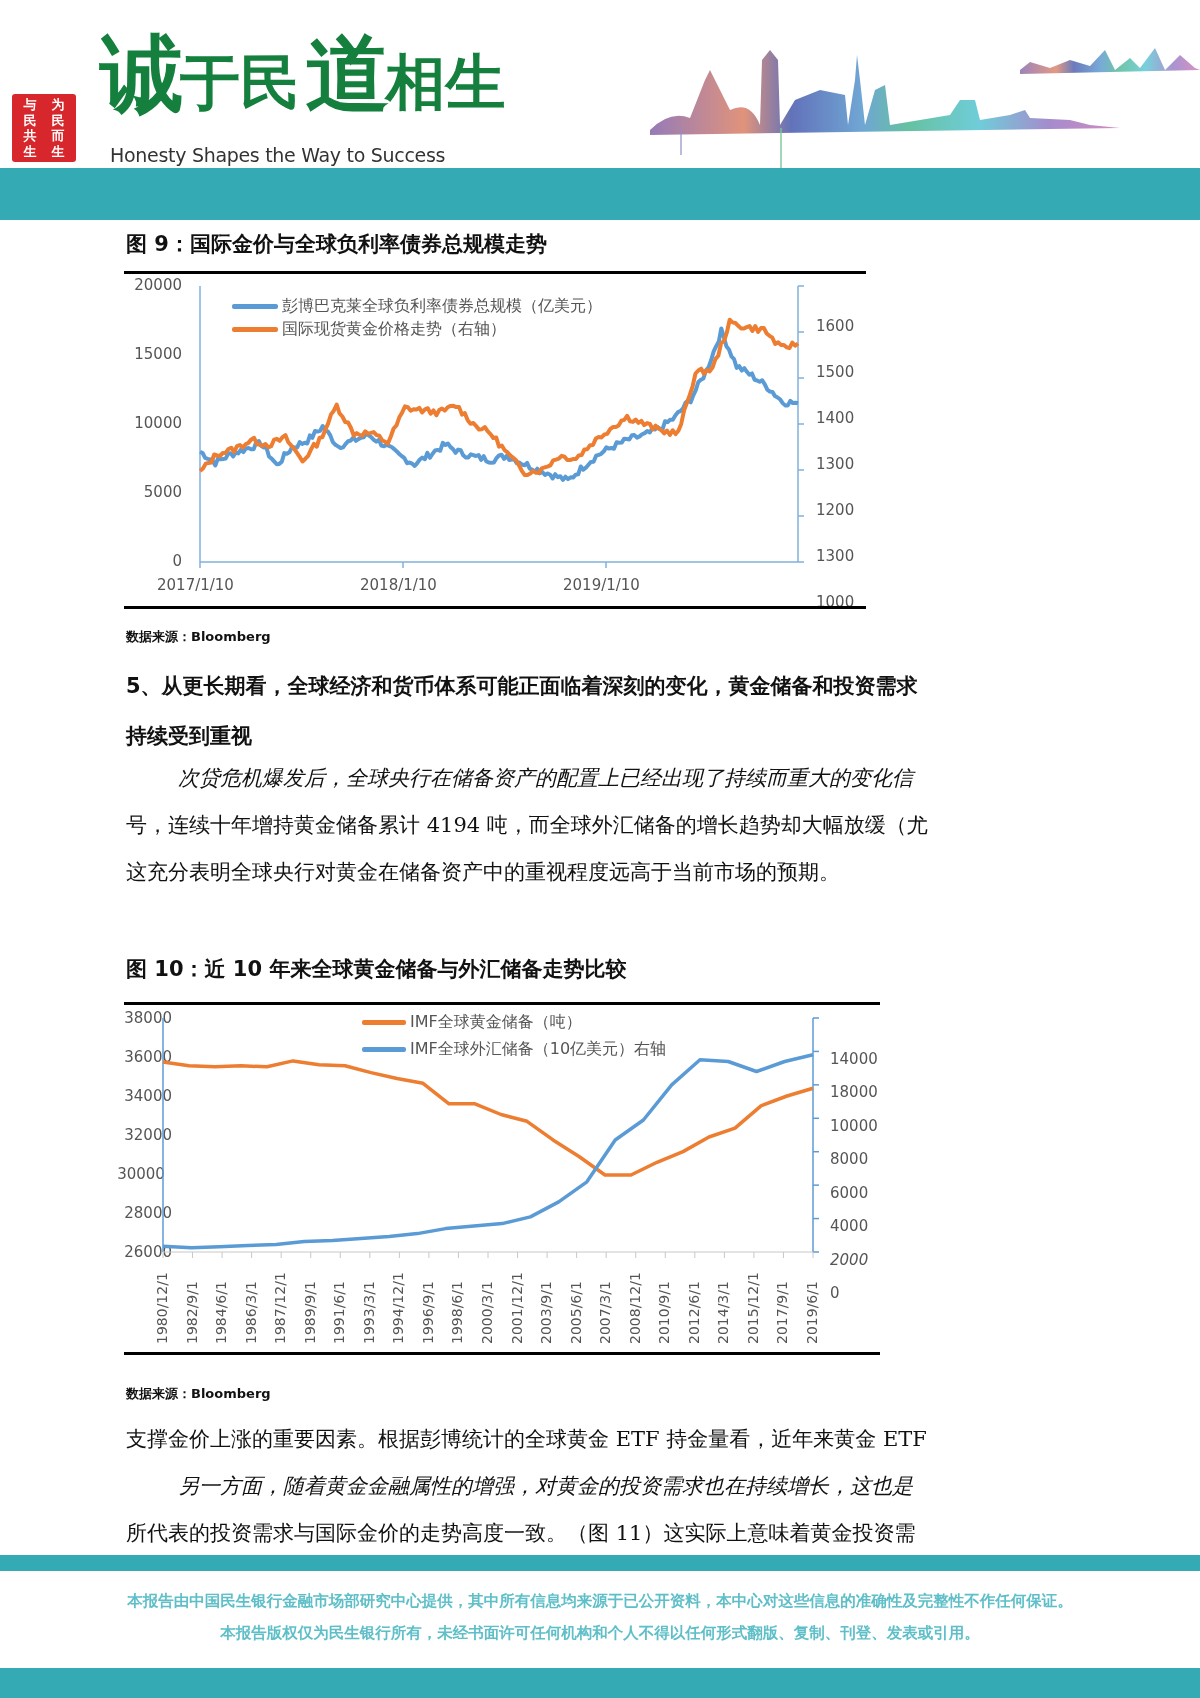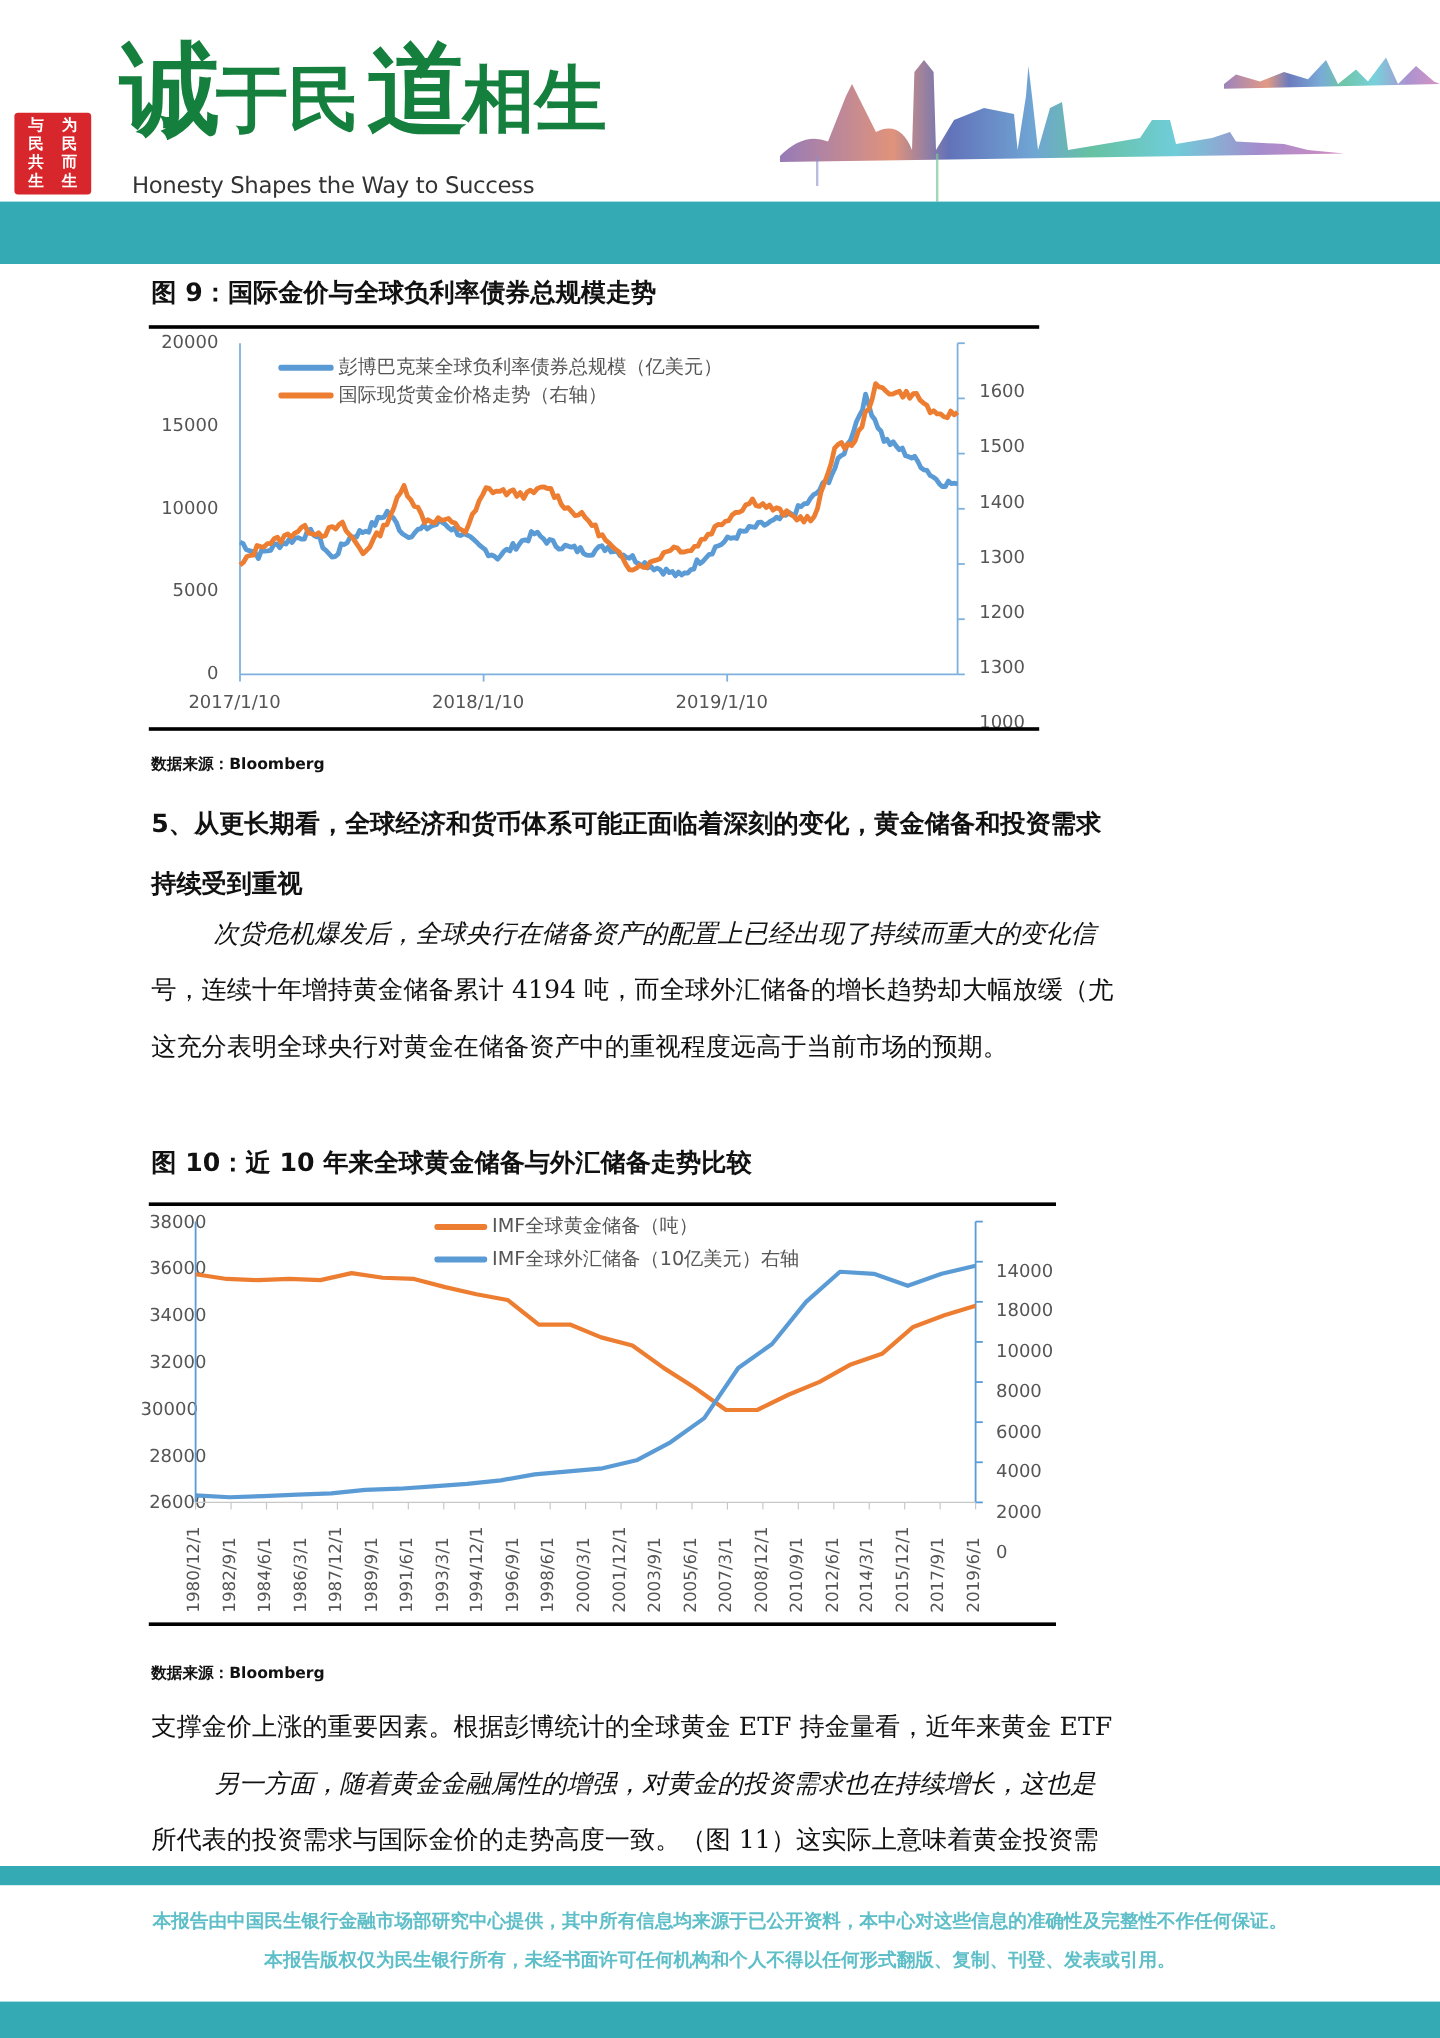--- a/index.html
+++ b/index.html
@@ -152,7 +152,7 @@
   <div class="axlab r" style="left:830px;top:1109px;">8000</div>
   <div class="axlab r" style="left:830px;top:1143px;">6000</div>
   <div class="axlab r" style="left:830px;top:1176px;">4000</div>
-  <div class="axlab r" style="left:830px;top:1210px;">2000</div>
+  <div class="axlab r" style="left:830px;top:1210px;font-style:italic;">2000</div>
   <div class="axlab r" style="left:830px;top:1243px;">0</div>
 
   <svg id="chart2" style="left:0;top:0;" width="1200" height="1360">

